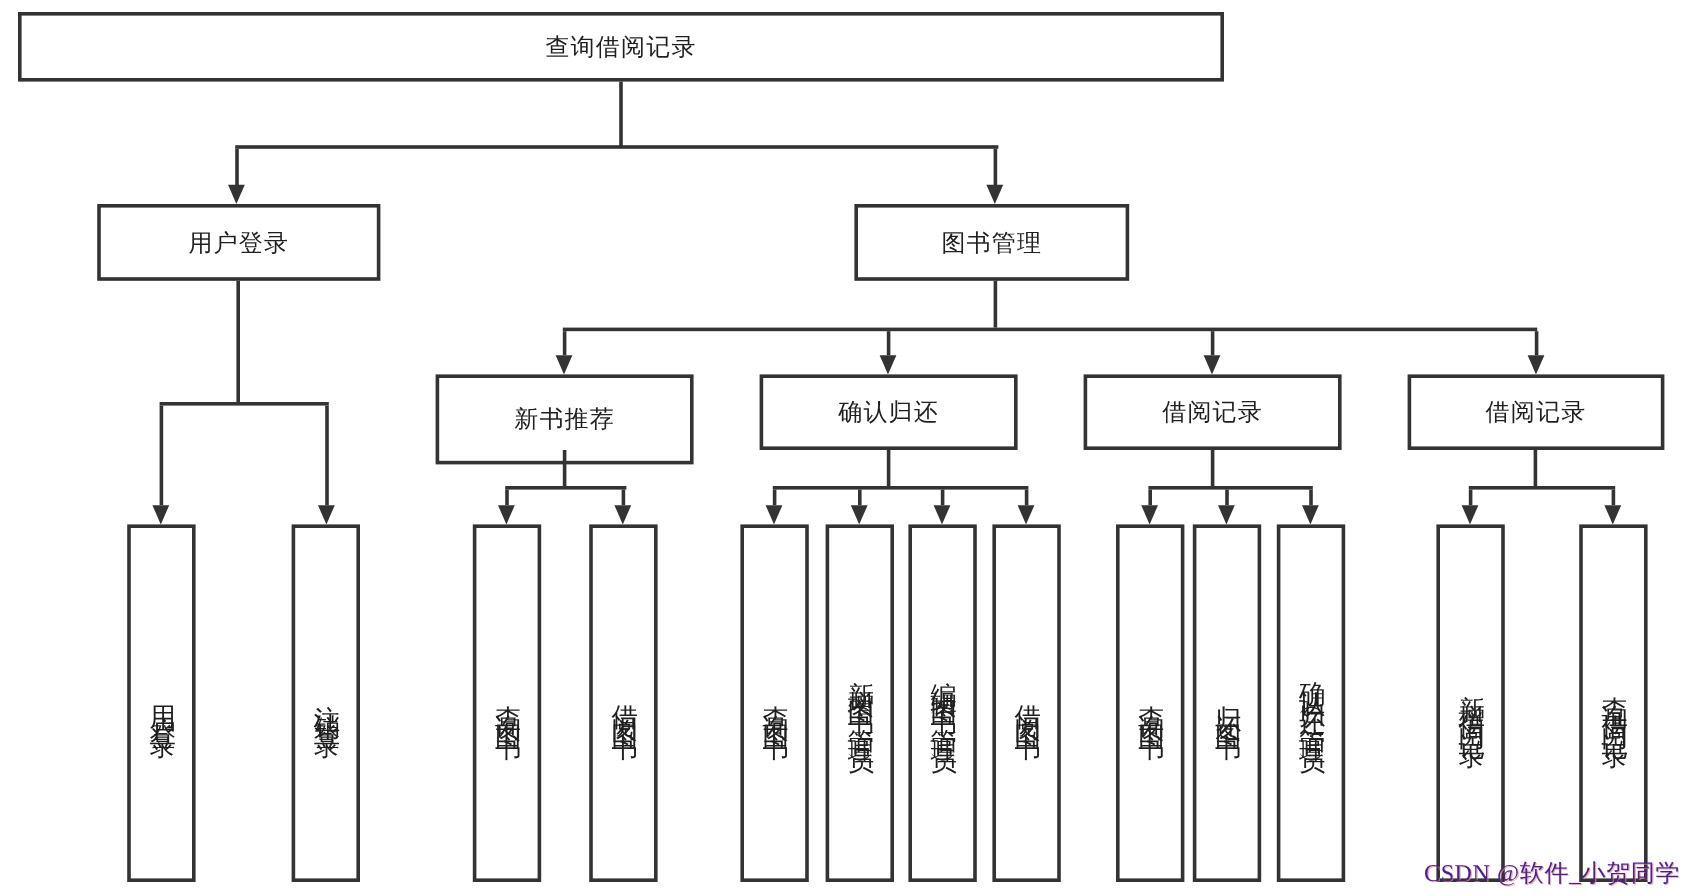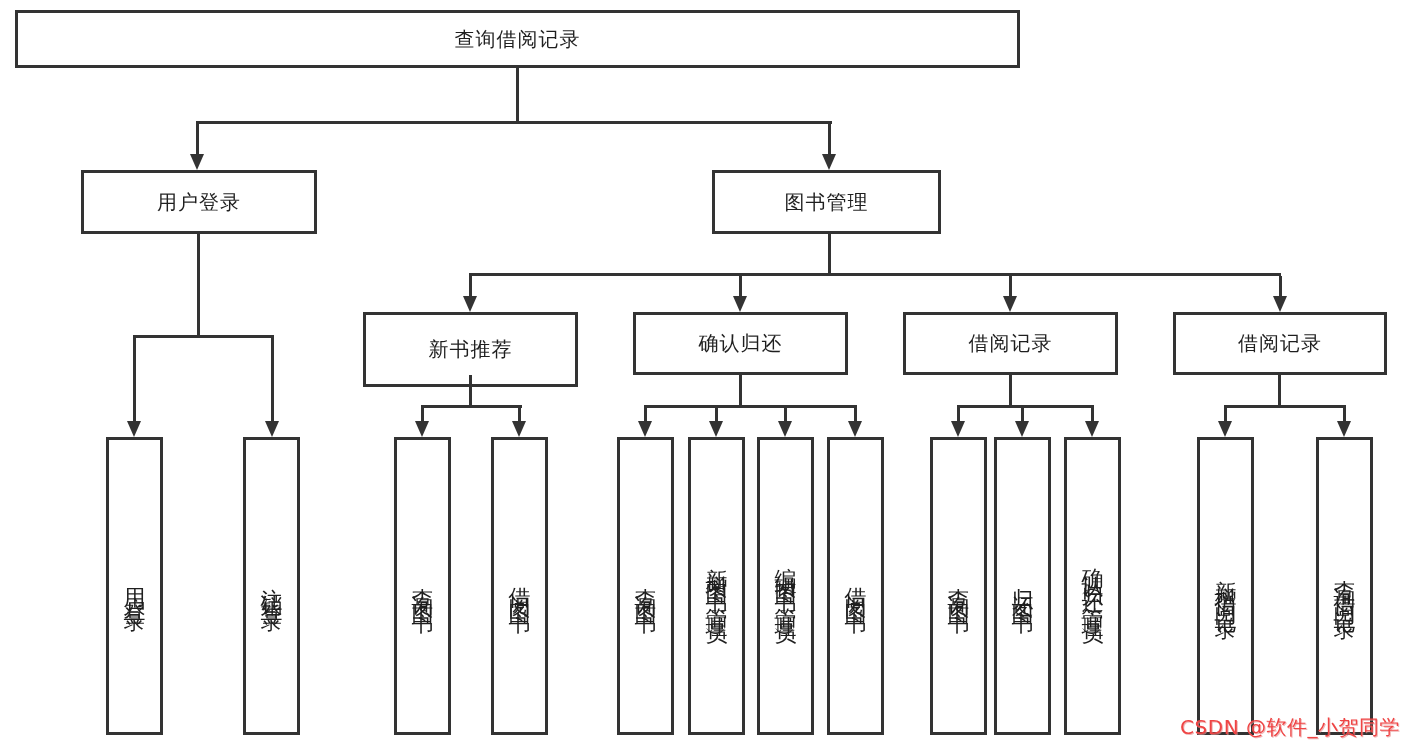--- a/index.html
+++ b/index.html
@@ -46,9 +46,10 @@
     position:absolute;
     right:5px;bottom:6px;
     font-size:20px;
-    color:#ef4444;
+    color:#4c1d95;
     text-shadow:1px 1px 0 rgba(231,143,143,0.65);
     letter-spacing:0.5px;
+    font-family:Liberation Serif, serif;
   }
 </style>
 </head>

